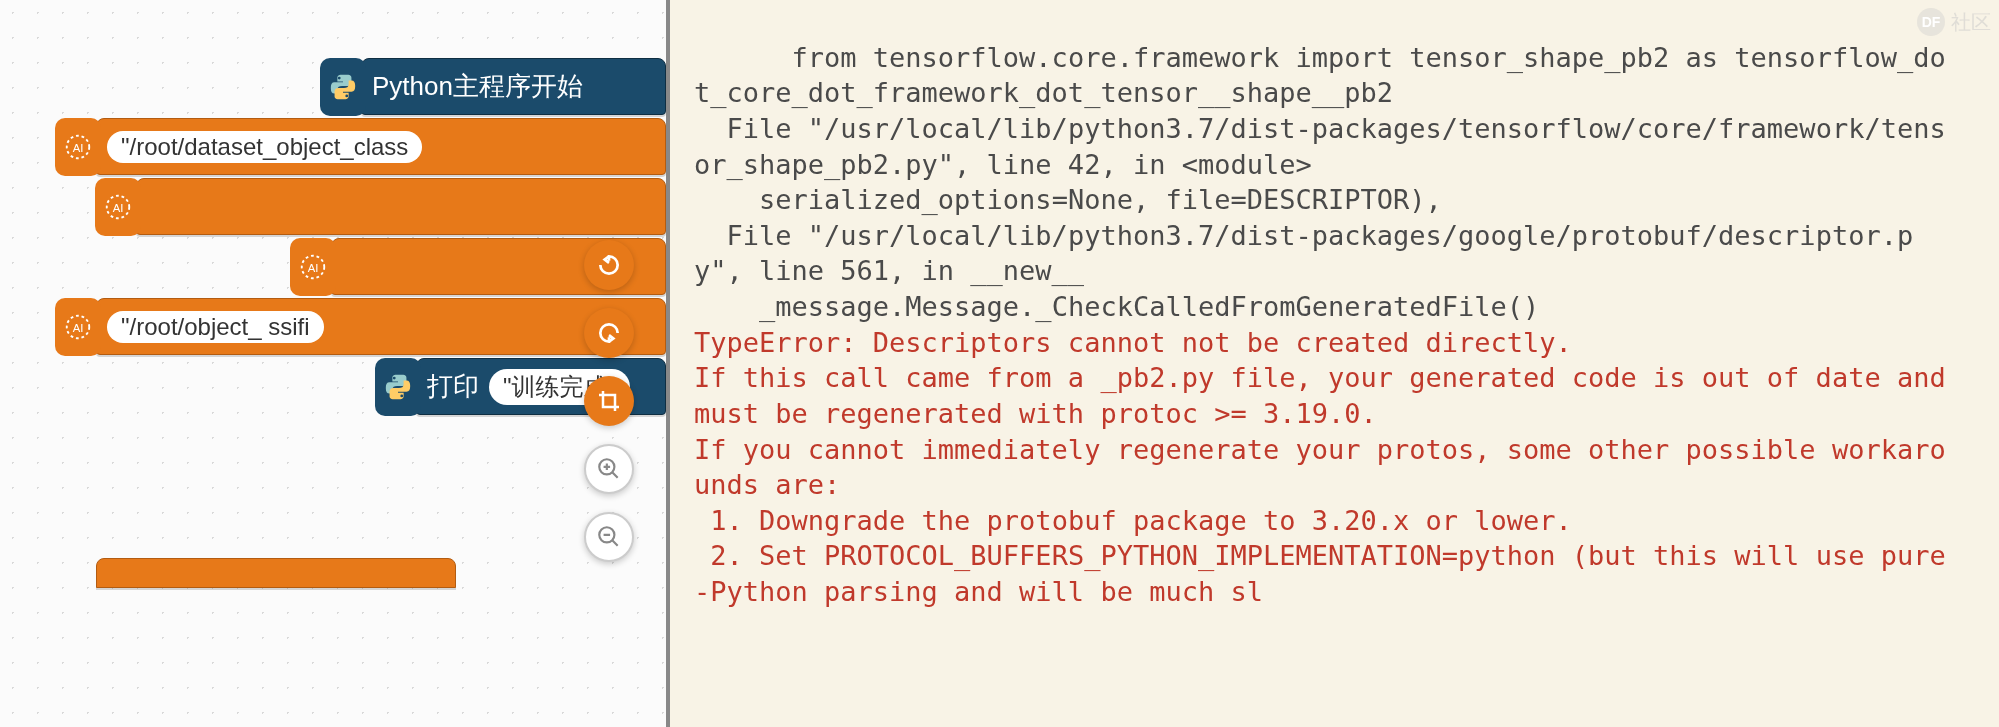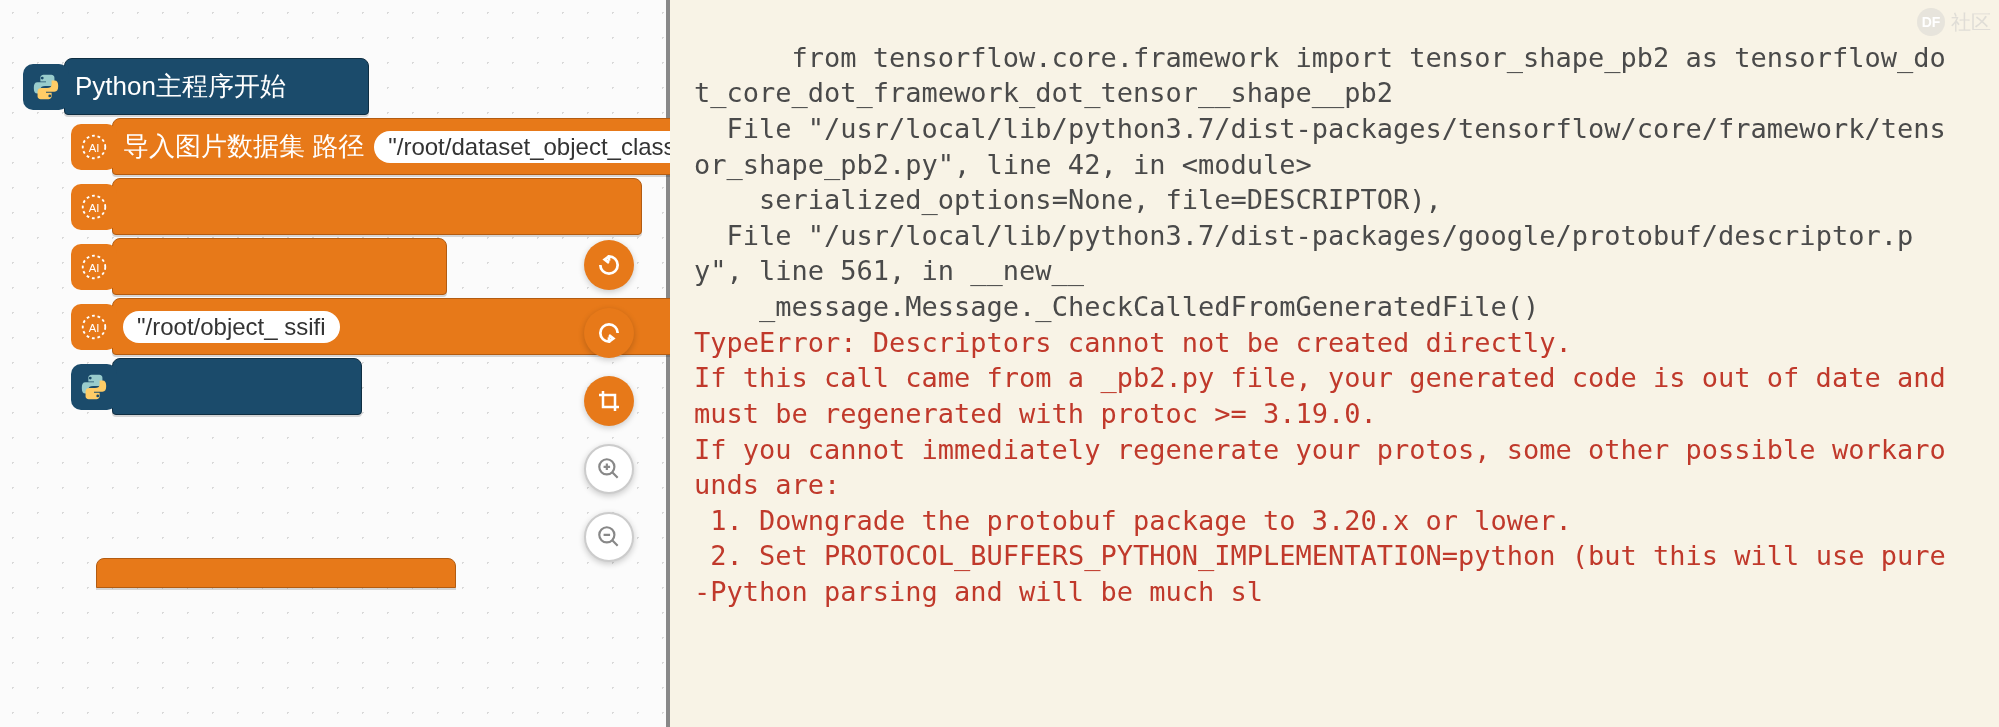--- a/index.html
+++ b/index.html
@@ -21,8 +21,8 @@
   }
   .block-stack {
     position: absolute;
-    left: 64px; top: 55px;
-    display: flex; flex-direction: column;
+    left: 48px; top: 55px;
+    display: flex; flex-direction: column; align-items: flex-end;
   }
   .extra-block {
     position: absolute;

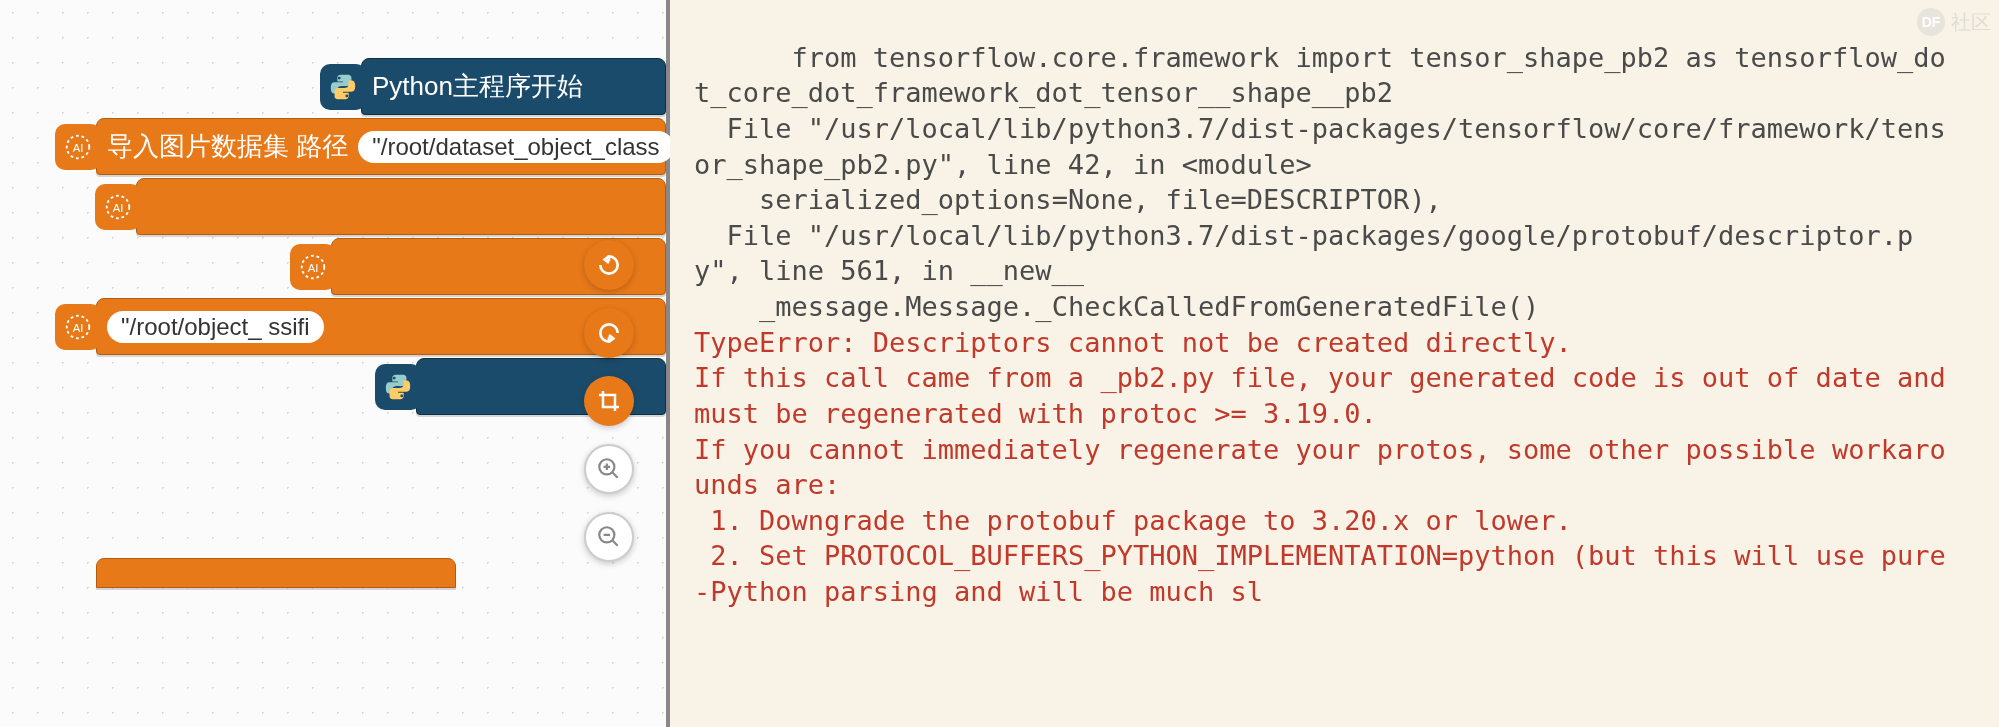--- a/index.html
+++ b/index.html
@@ -40,7 +40,7 @@
     box-shadow: 0 2px 0 rgba(0,0,0,.15);
   }
   .block .icon-slot {
-    width: 46px; height: 46px; margin-right: 10px;
+    width: 46px; height: 58px; margin-right: 10px;
     display: flex; align-items: center; justify-content: center;
     background: rgba(255,255,255,.15);
     border-radius: 10px;

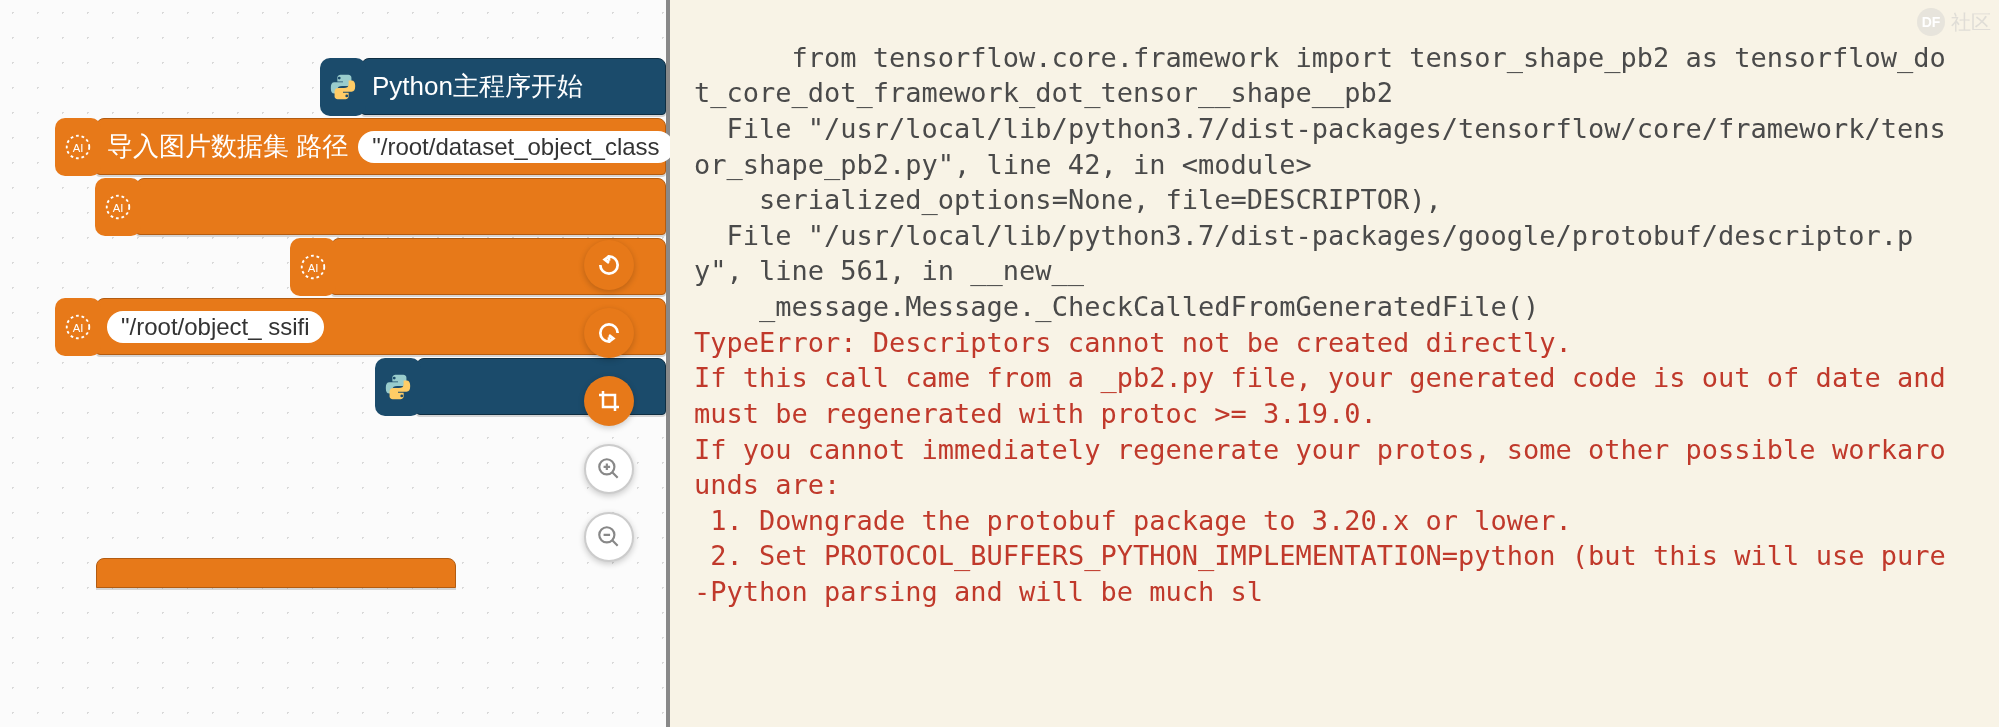--- a/index.html
+++ b/index.html
@@ -123,7 +123,6 @@
           </svg>
       </span>
       <span class="body">
-        <span>导入图片数据集 路径</span>
         <span class="pill">"/root/dataset_object_class</span>
       </span>
     </div>

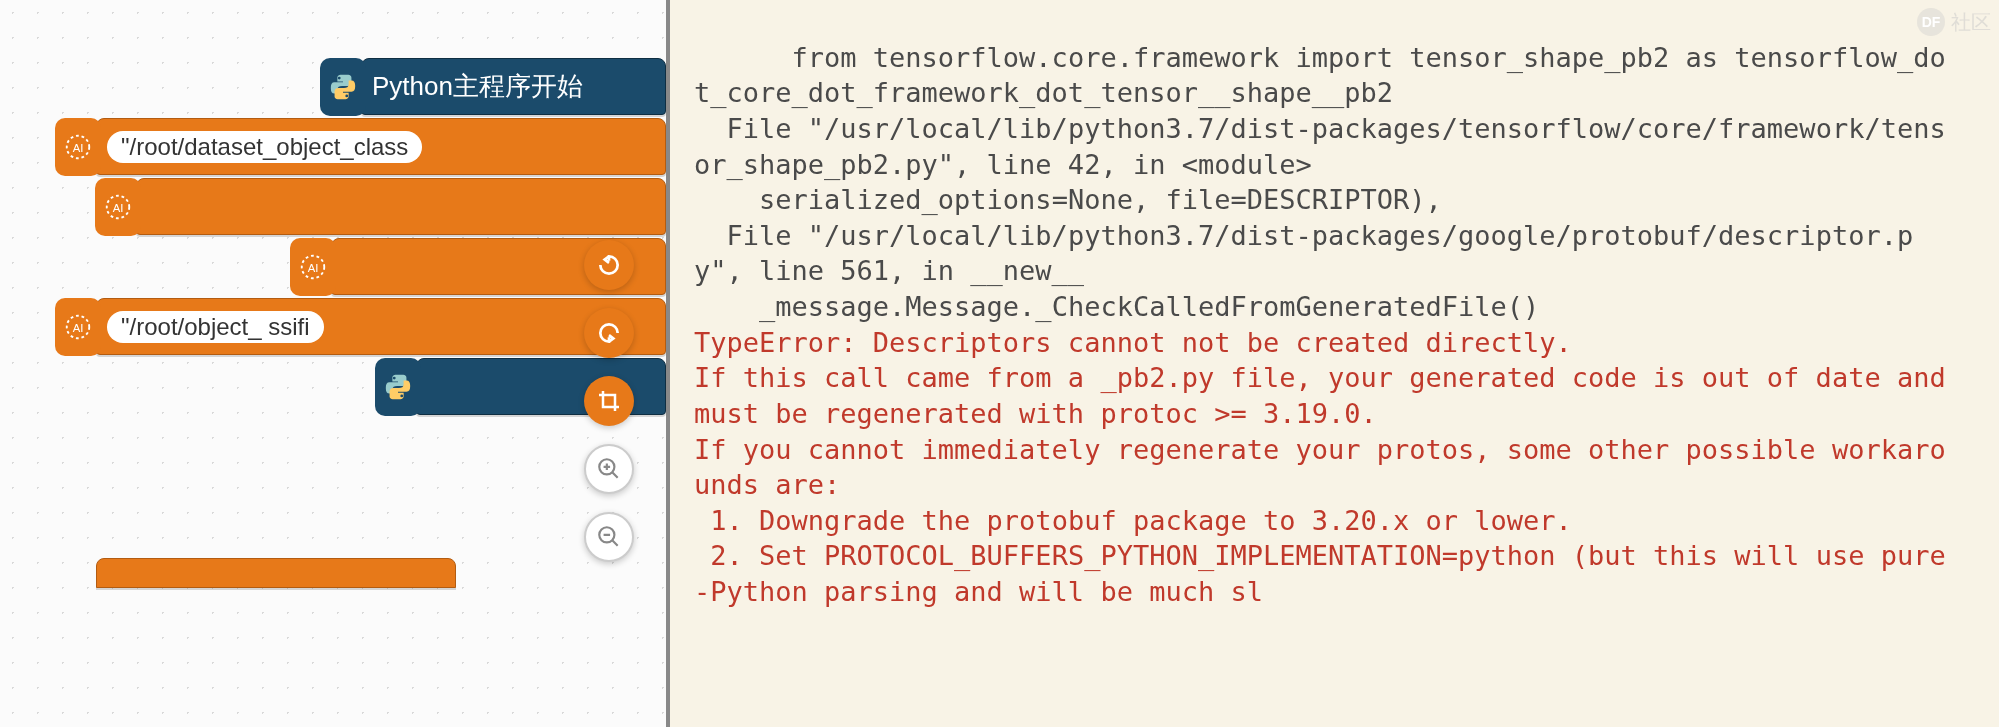--- a/index.html
+++ b/index.html
@@ -164,6 +164,10 @@
             <path fill="#fc6" d="M17 29c5 0 5-2 5-4v-3h-6v-1h9c3 0 4-2 4-6s-1-6-4-6h-3v4c0 3-2 4-5 4h-6c-2 0-4 1-4 4v4c0 2 0 4 5 4h5zm3-2a1.5 1.5 0 110-3 1.5 1.5 0 010 3z"></path>
           </svg>
       </span>
+      <span class="body">
+        <span>打印</span>
+        <span class="pill">"训练完成"</span>
+      </span>
     </div>
   </div>
 

